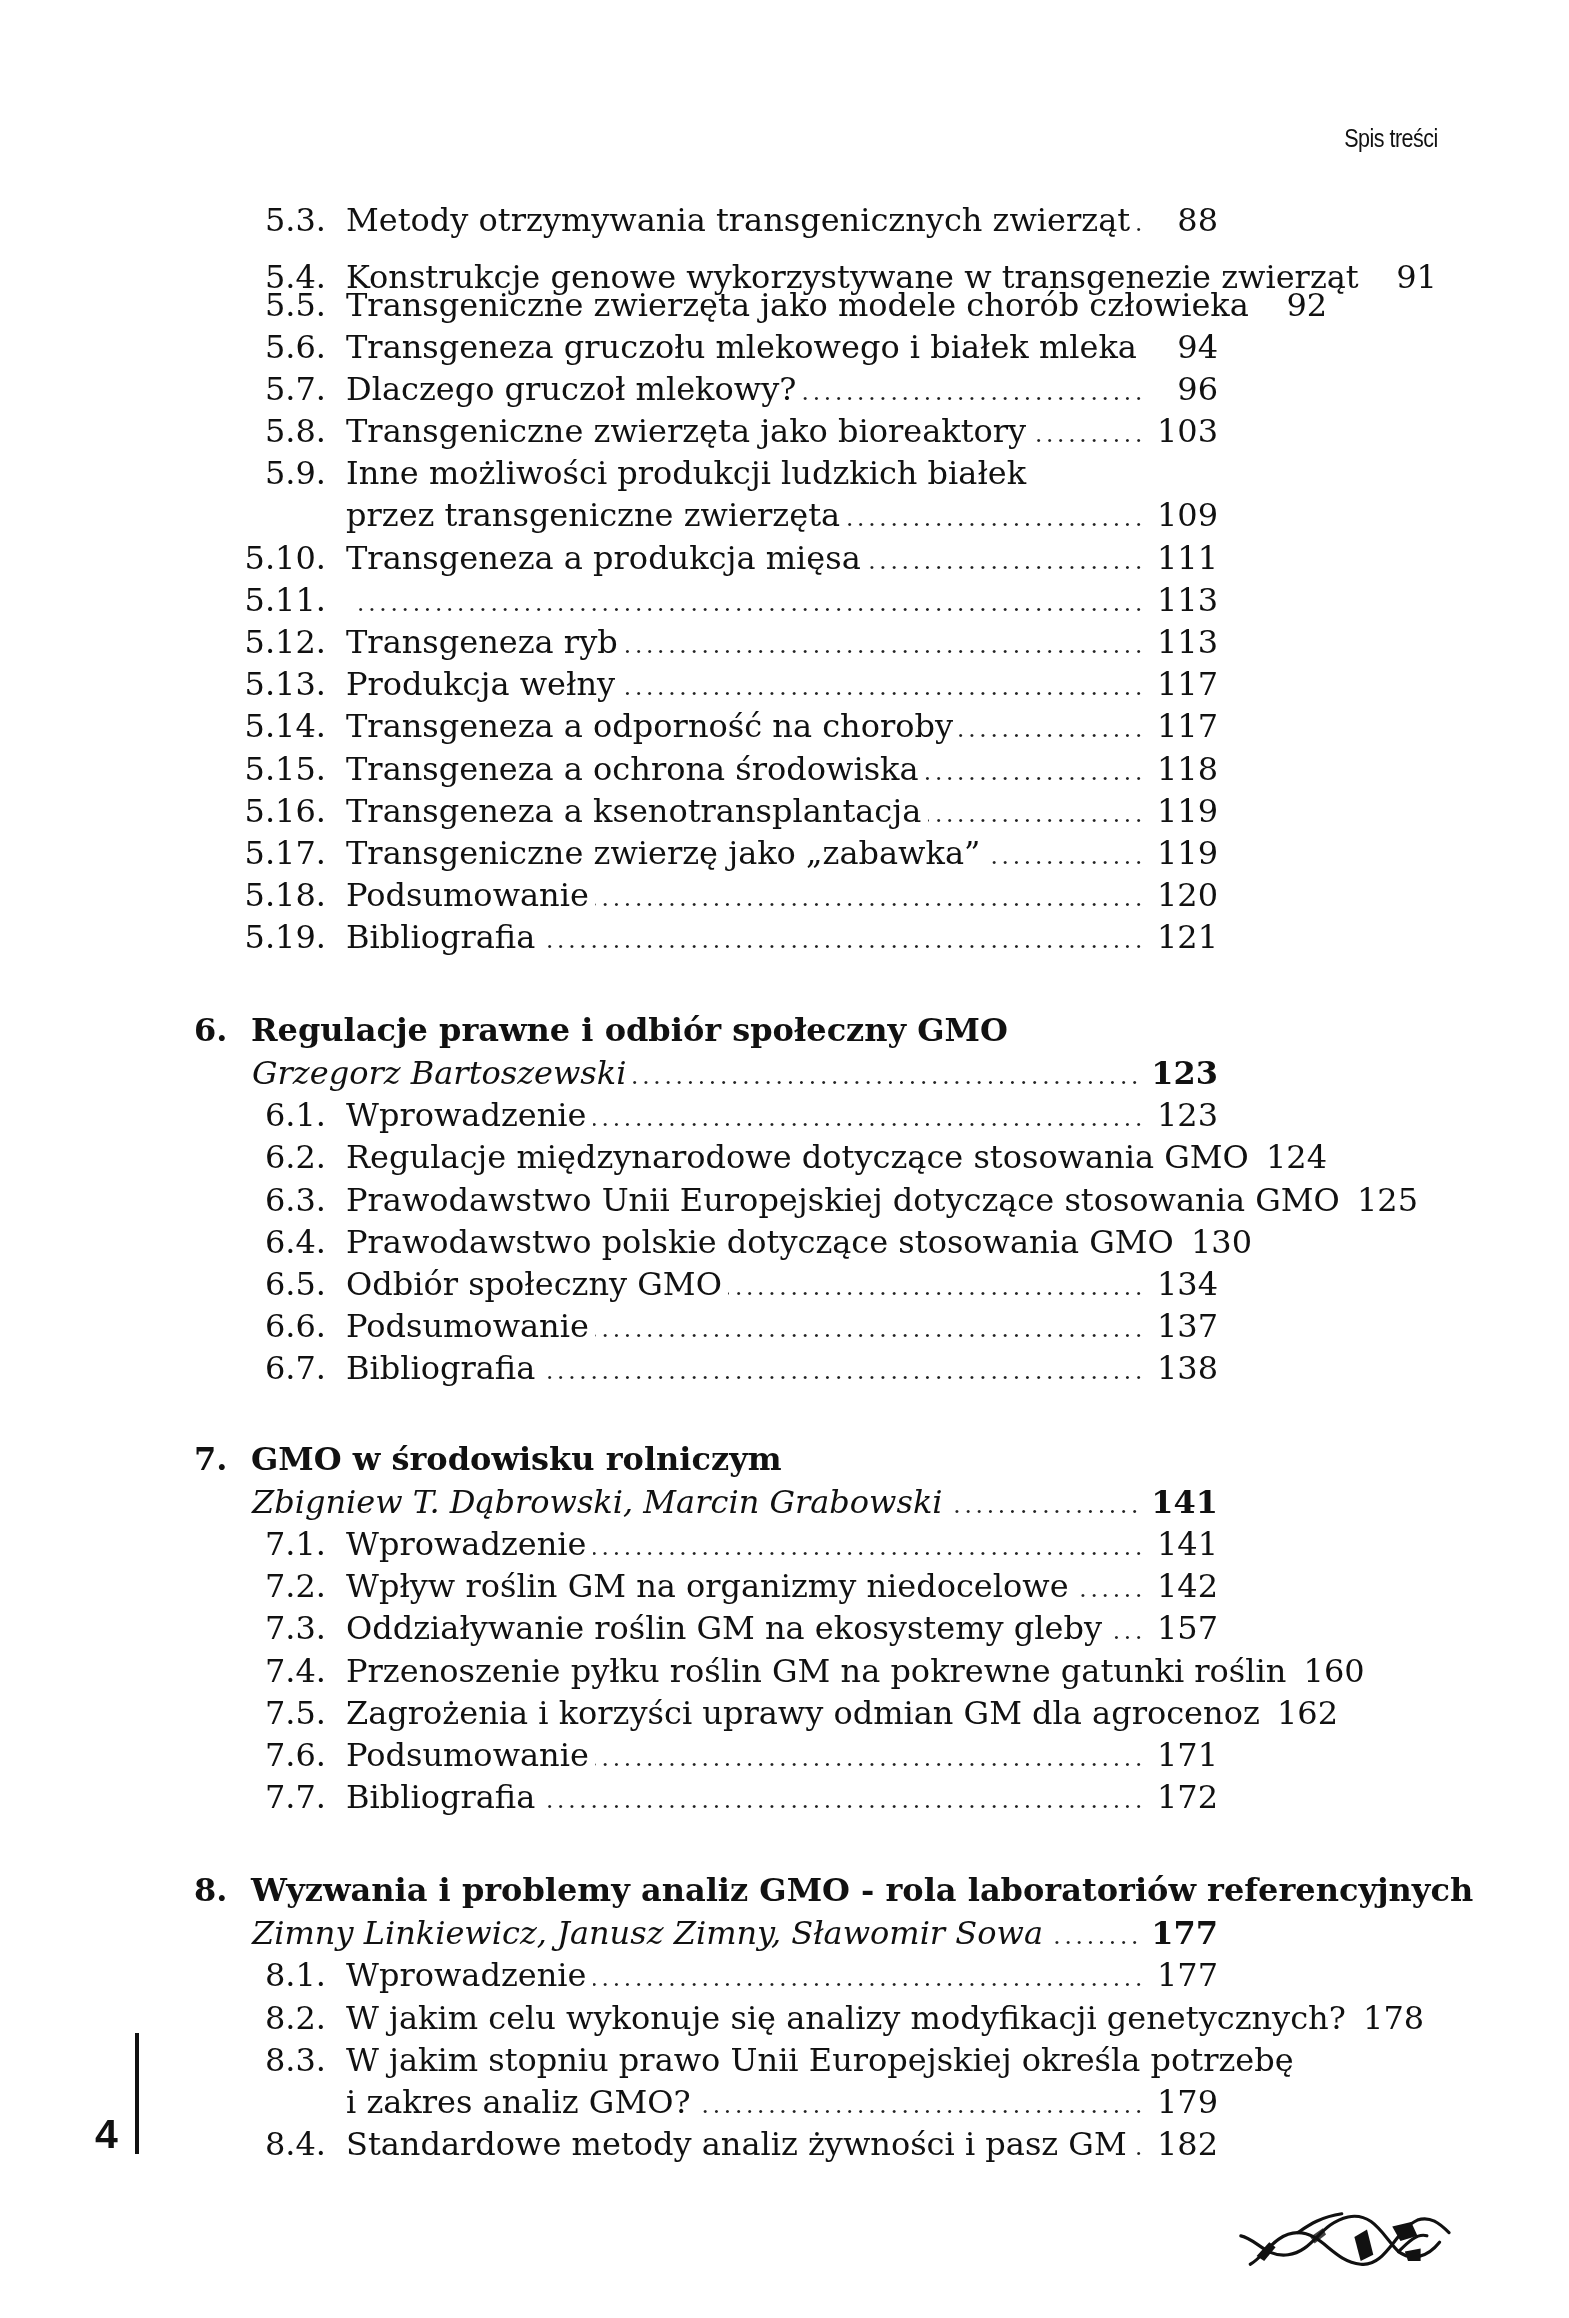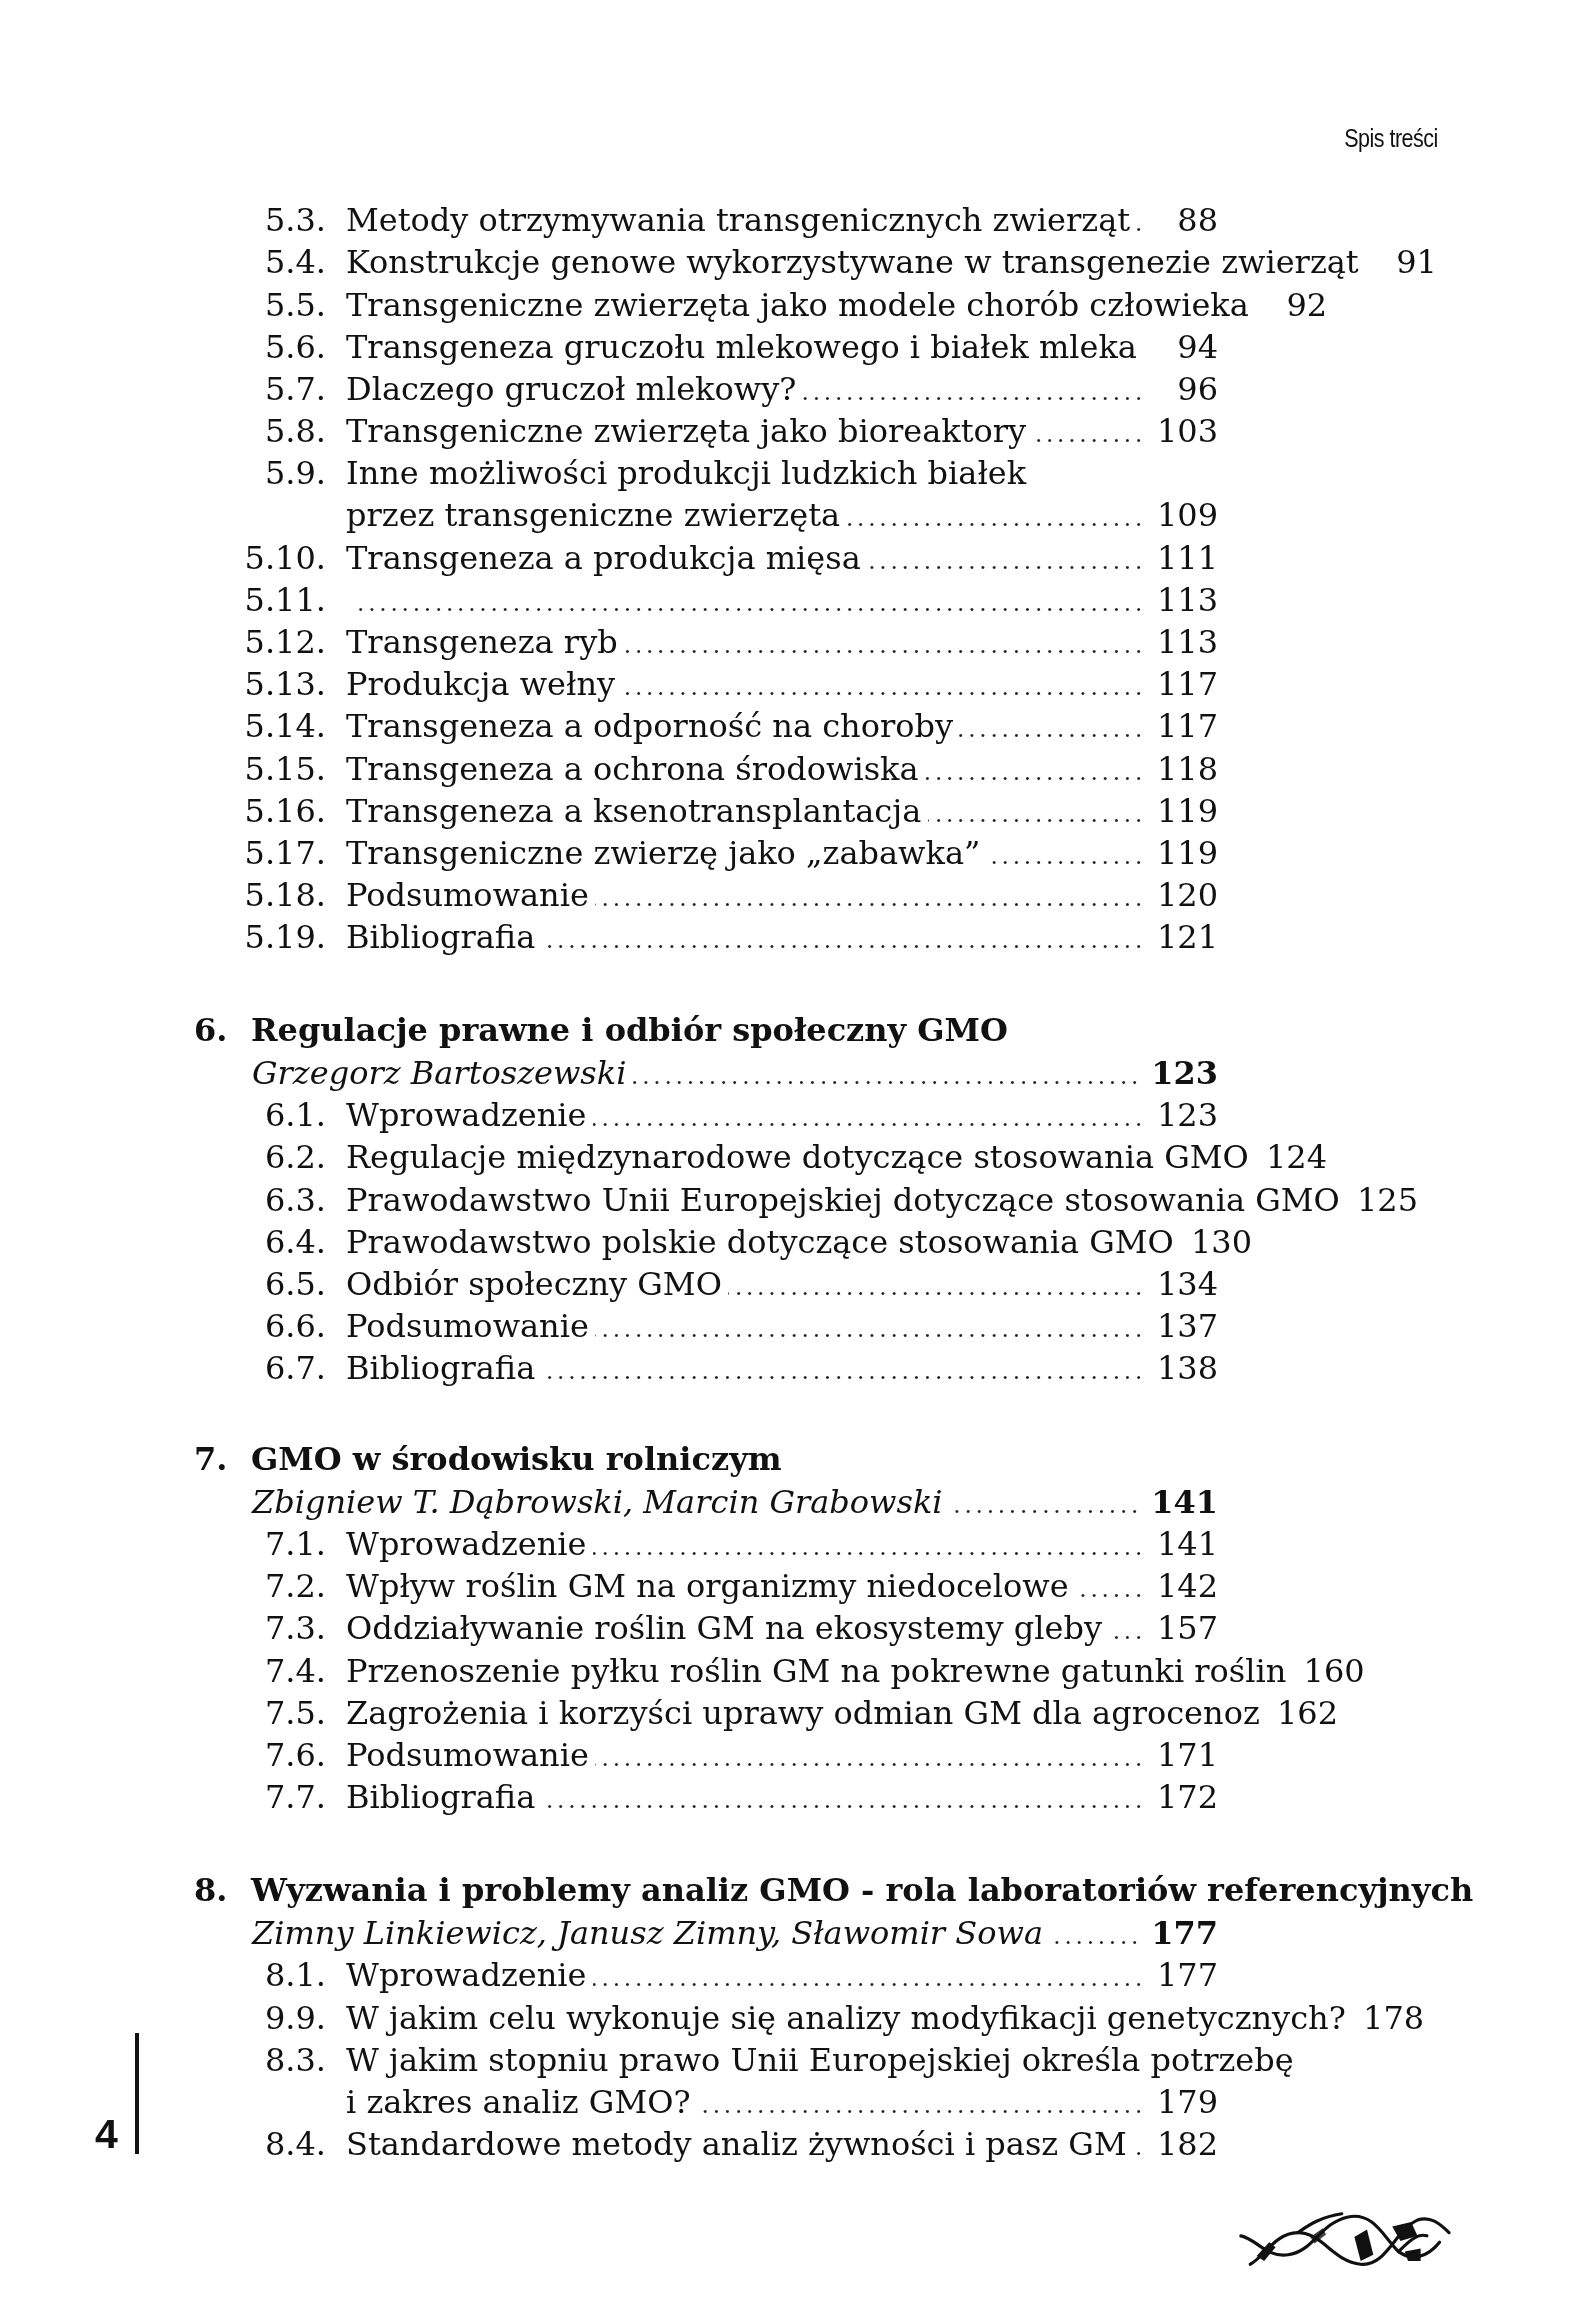--- a/index.html
+++ b/index.html
@@ -67,7 +67,7 @@
           <span class="page-no">88</span>
         </span>
     </div>
-    <div class="line" style="top:241px">
+    <div class="line" style="top:256px">
       <span class="num">5.4.</span>
       <span class="title-wrap">
           <span class="title">Konstrukcje genowe wykorzystywane w transgenezie zwierząt</span>

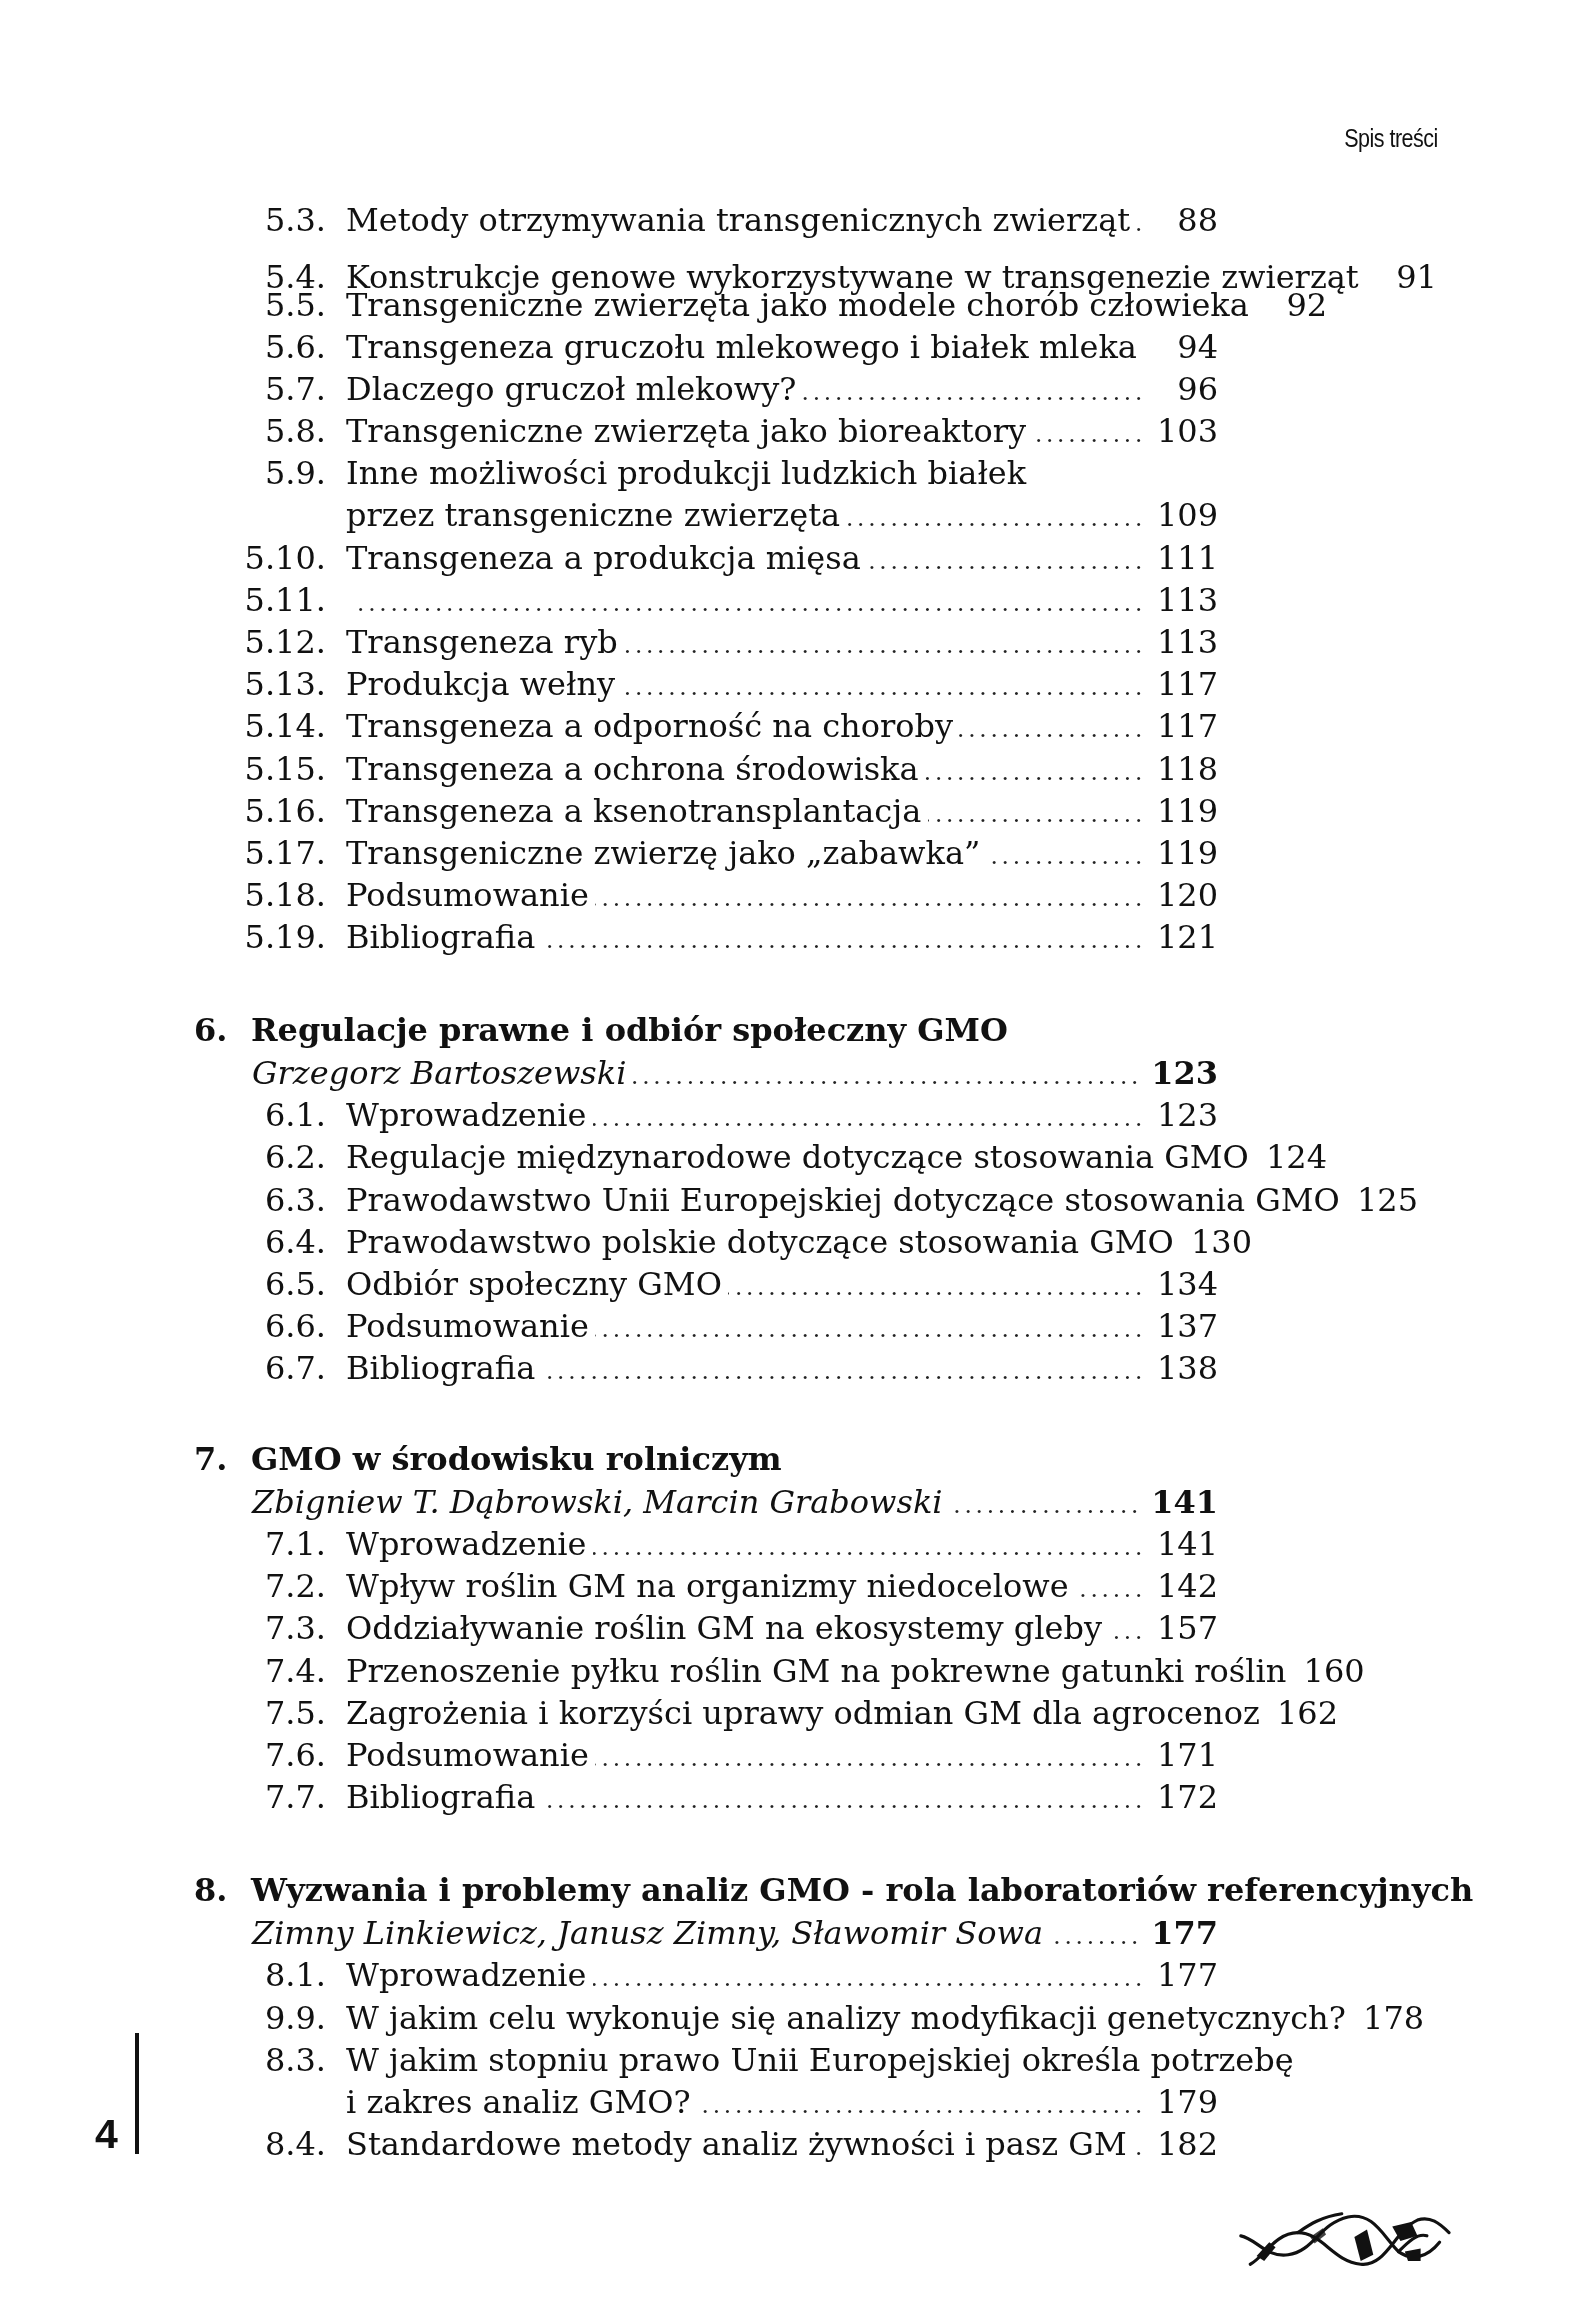--- a/index.html
+++ b/index.html
@@ -356,7 +356,7 @@
         </span>
     </div>
     <div class="line" style="top:1997px">
-      <span class="num">9.9.</span>
+      <span class="num">8.2.</span>
       <span class="title-wrap">
           <span class="title">W jakim celu wykonuje się analizy modyfikacji genetycznych?</span>
           <span class="leader"></span>

